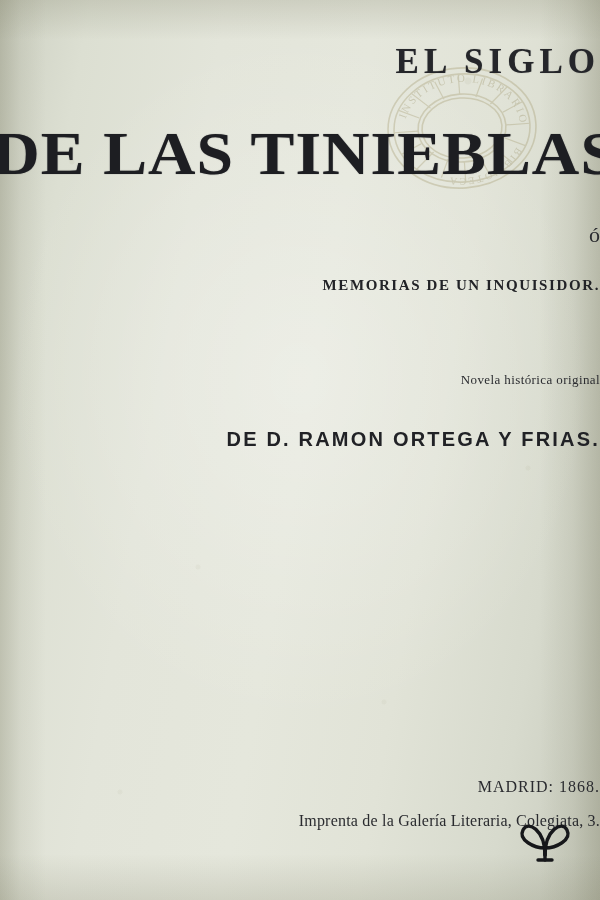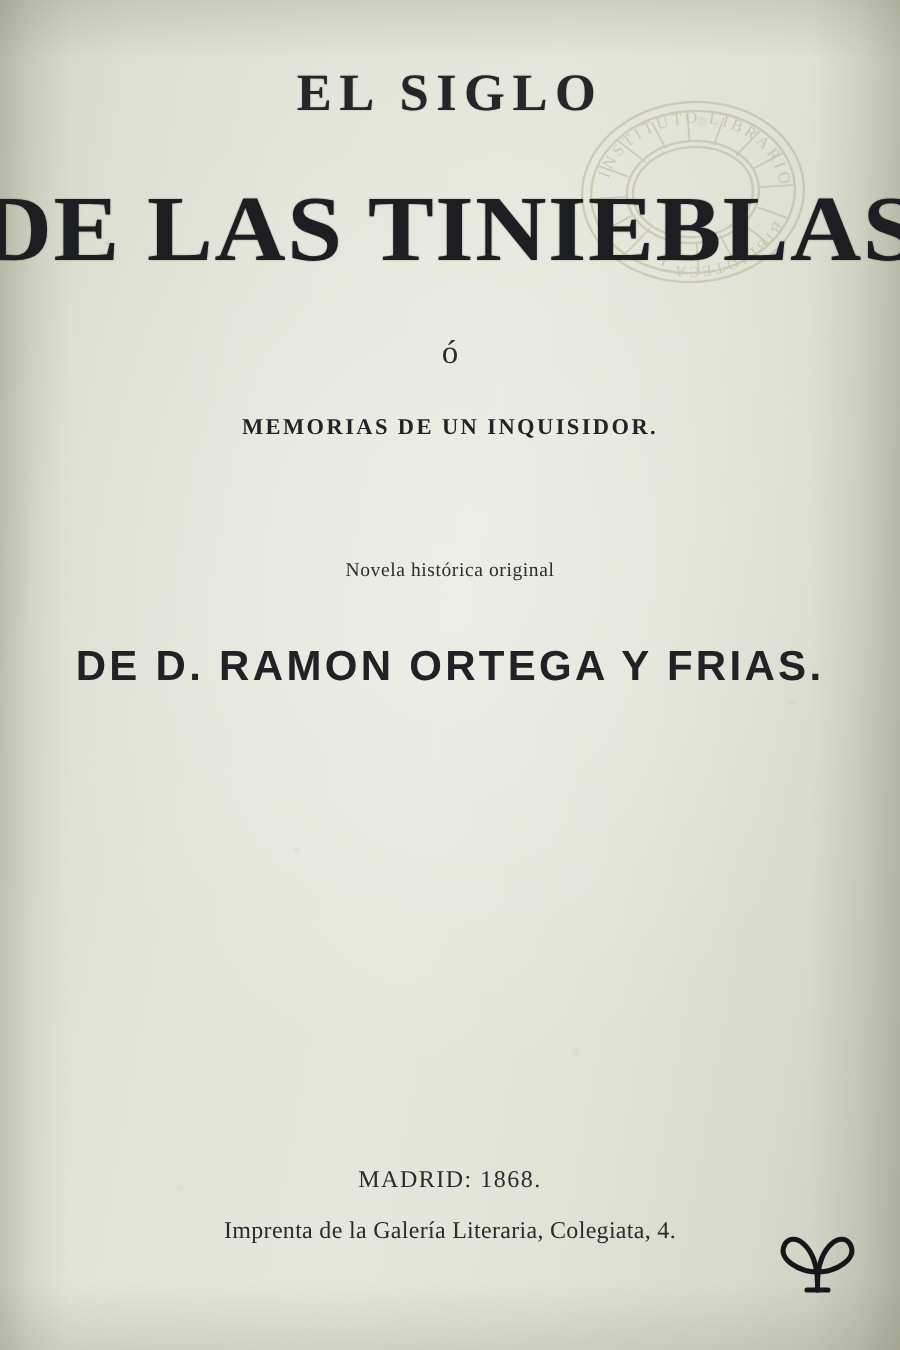--- a/index.html
+++ b/index.html
@@ -78,7 +78,7 @@
     z-index: 3;
     width: 100%;
     height: 100%;
-    text-align: center;
+    text-align: right;
   }
 
   .line-supertitle {

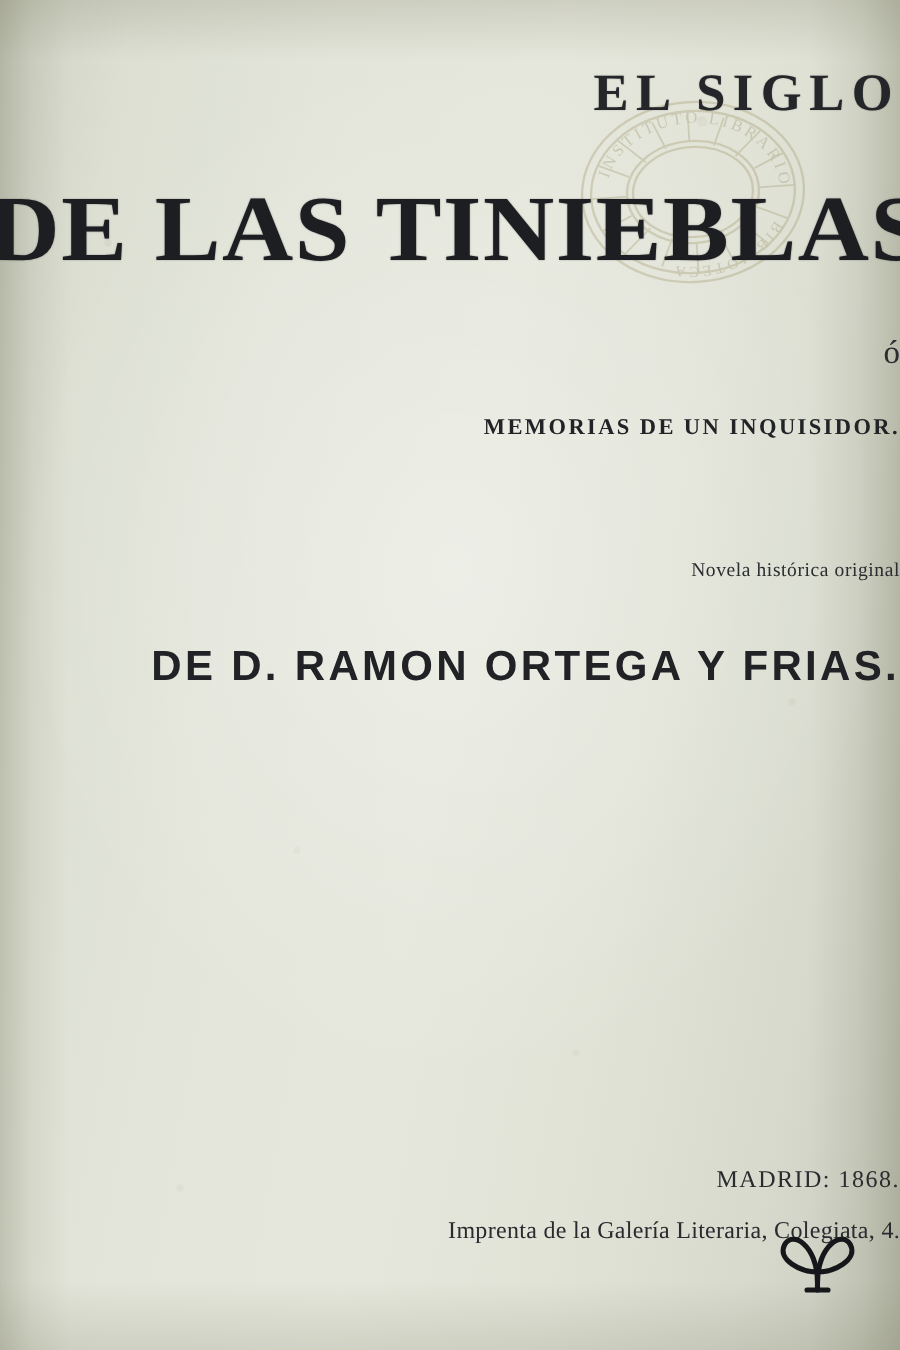--- a/index.html
+++ b/index.html
@@ -141,7 +141,7 @@
     top: 428px;
     left: 0; right: 0;
     font-family: "Liberation Sans", sans-serif;
-    font-size: 28px;
+    font-size: 20px;
     font-weight: 700;
     letter-spacing: 2.2px;
     color: #212226;

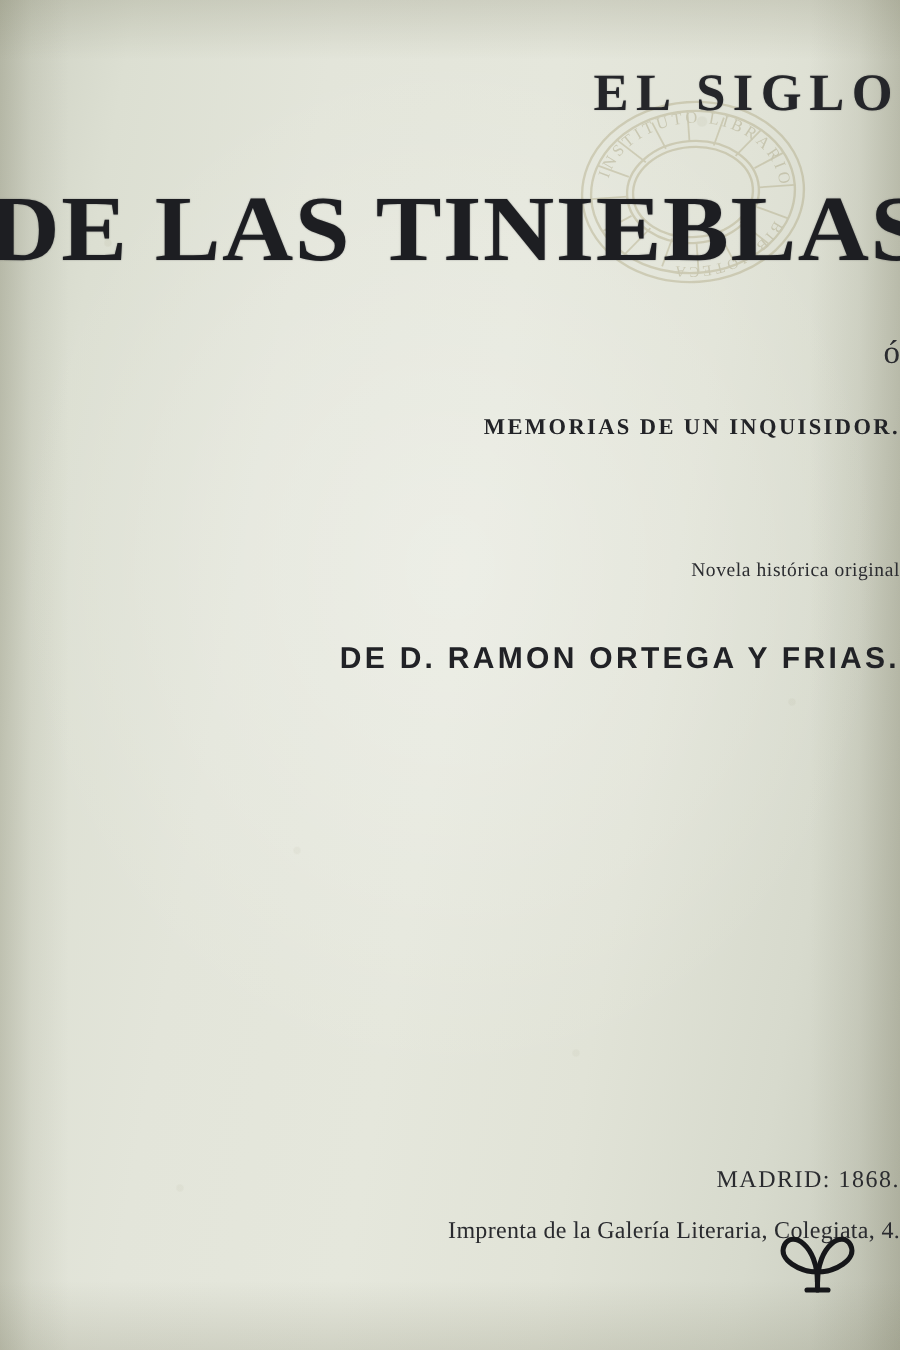--- a/index.html
+++ b/index.html
@@ -234,7 +234,7 @@
     <div class="line-genre">Novela histórica original</div>
     <div class="line-author">DE D. RAMON ORTEGA Y FRIAS.</div>
     <div class="line-imprint-city">MADRID: 1868.</div>
-    <div class="line-imprint-press">Imprenta de la Galería Literaria, Colegiata, 4.</div>
+    <div class="line-imprint-press">Imprenta de la Galería Literaria, Colegiata, 3.</div>
   </div>
 
   <div class="logo">

